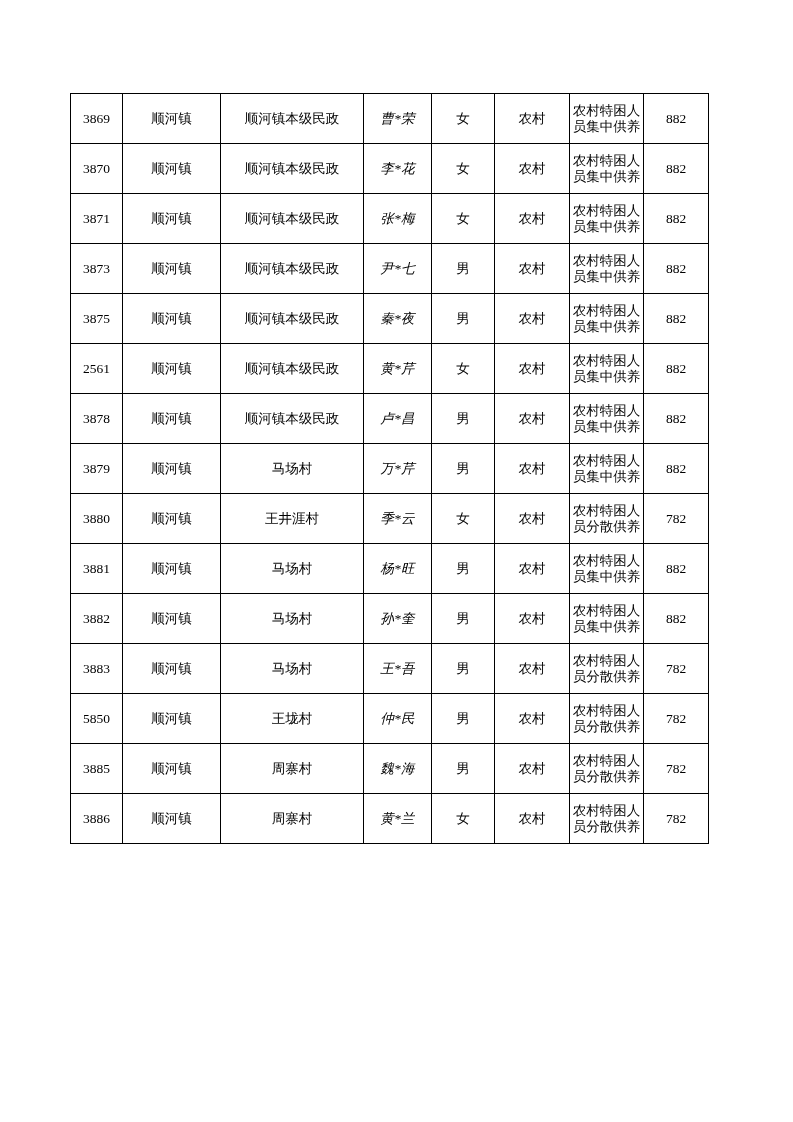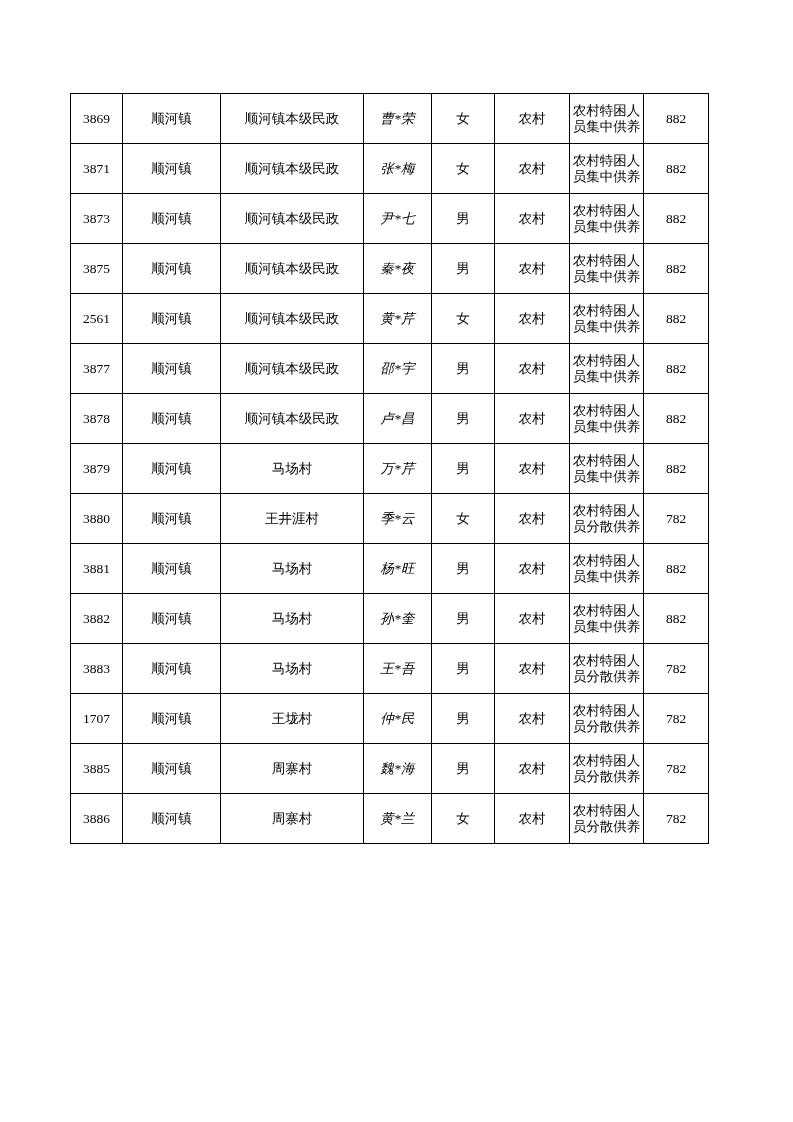--- a/index.html
+++ b/index.html
@@ -86,6 +86,16 @@
           <td class="cell-num">882</td>
         </tr>
         <tr>
+          <td class="cell-num">3870</td>
+          <td>顺河镇</td>
+          <td>顺河镇本级民政</td>
+          <td class="cell-name">李*花</td>
+          <td>女</td>
+          <td>农村</td>
+          <td class="cell-cat">农村特困人员集中供养</td>
+          <td class="cell-num">882</td>
+        </tr>
+        <tr>
           <td class="cell-num">3871</td>
           <td>顺河镇</td>
           <td>顺河镇本级民政</td>

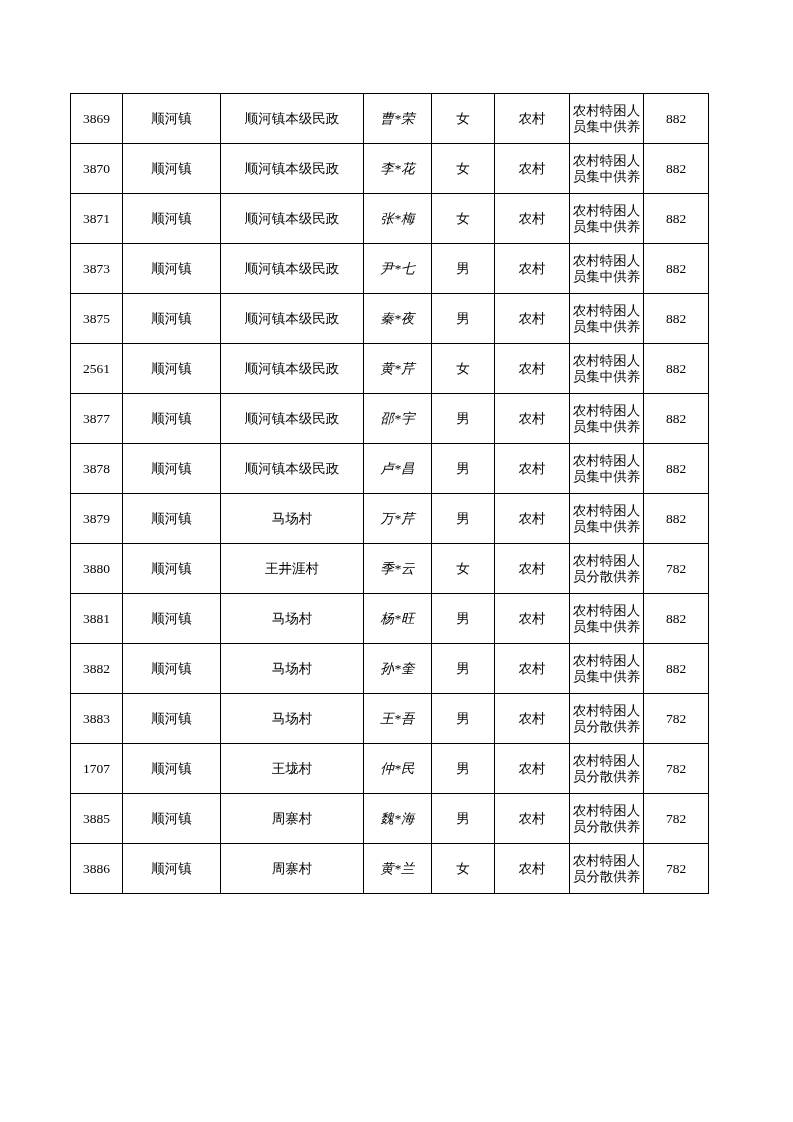--- a/index.html
+++ b/index.html
@@ -136,16 +136,6 @@
           <td class="cell-num">882</td>
         </tr>
         <tr>
-          <td class="cell-num">3877</td>
-          <td>顺河镇</td>
-          <td>顺河镇本级民政</td>
-          <td class="cell-name">邵*宇</td>
-          <td>男</td>
-          <td>农村</td>
-          <td class="cell-cat">农村特困人员集中供养</td>
-          <td class="cell-num">882</td>
-        </tr>
-        <tr>
           <td class="cell-num">3878</td>
           <td>顺河镇</td>
           <td>顺河镇本级民政</td>

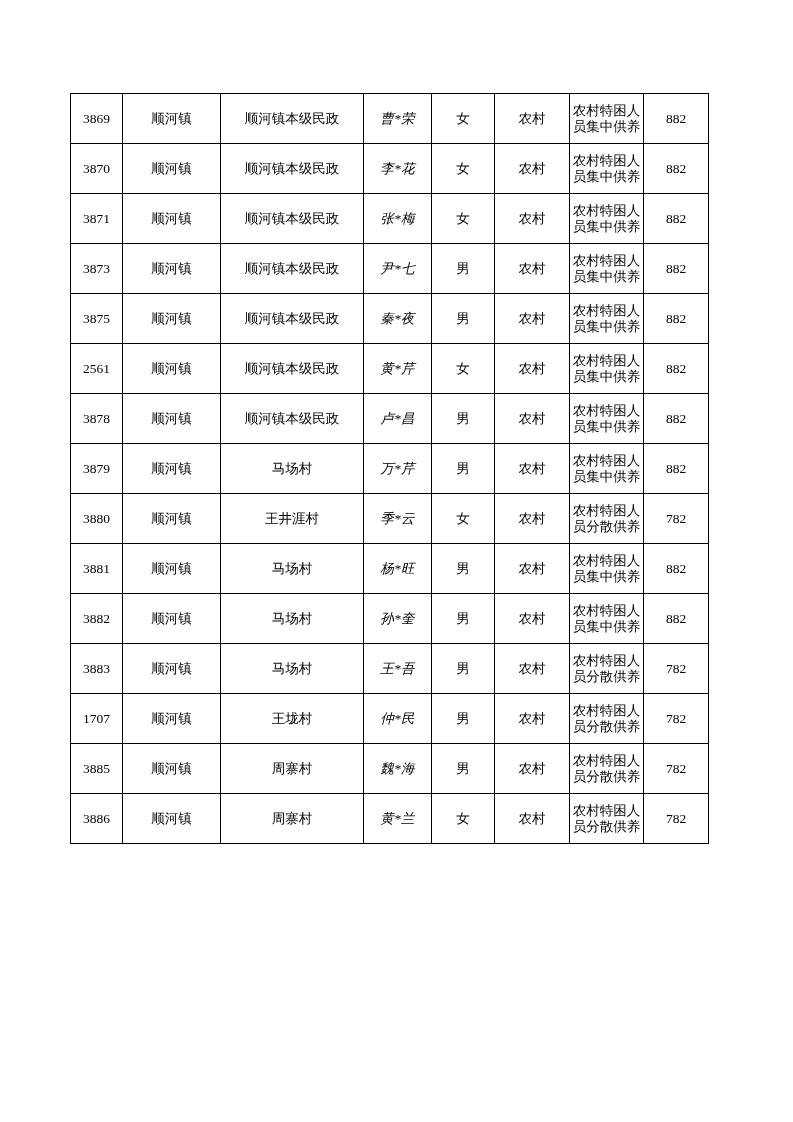--- a/index.html
+++ b/index.html
@@ -196,7 +196,7 @@
           <td class="cell-num">782</td>
         </tr>
         <tr>
-          <td class="cell-num">1707</td>
+          <td class="cell-num">5850</td>
           <td>顺河镇</td>
           <td>王垅村</td>
           <td class="cell-name">仲*民</td>

